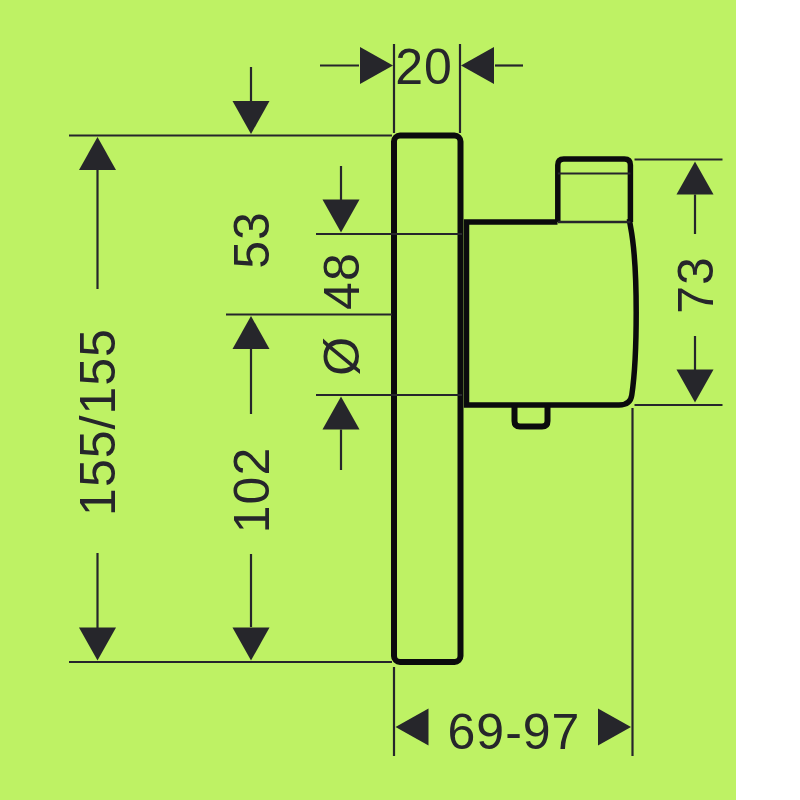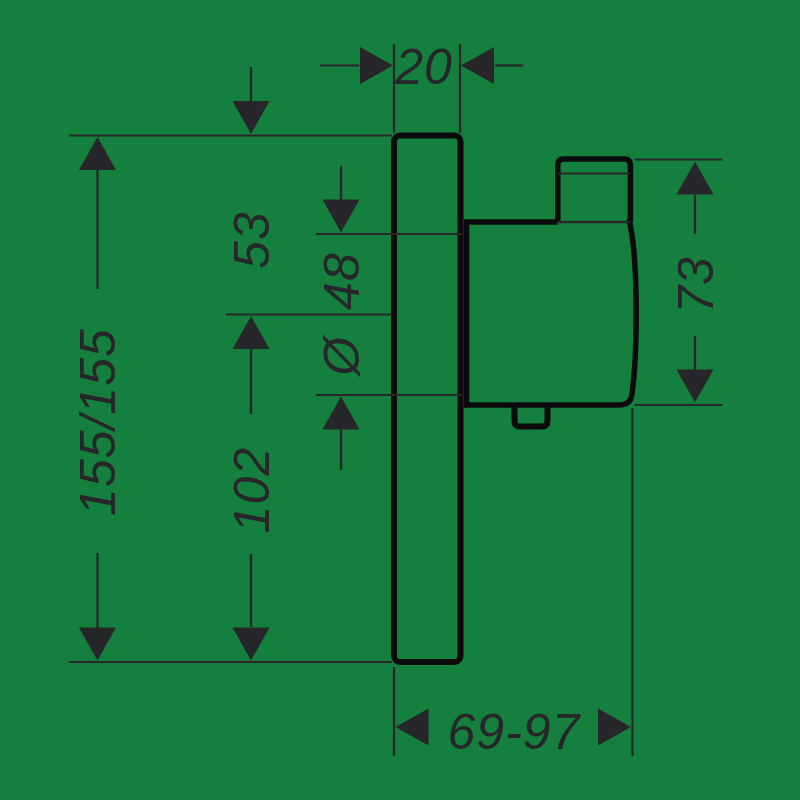--- a/index.html
+++ b/index.html
@@ -9,11 +9,10 @@
   }
   .stage {
     position: relative;
-    width: 800px;
+    width: 736px;
     height: 800px;
-    background: #15803d;
+    background: #bef264;
     overflow: hidden;
-    font-style: italic;
   }
   svg { display: block; }
   .dim-text {

